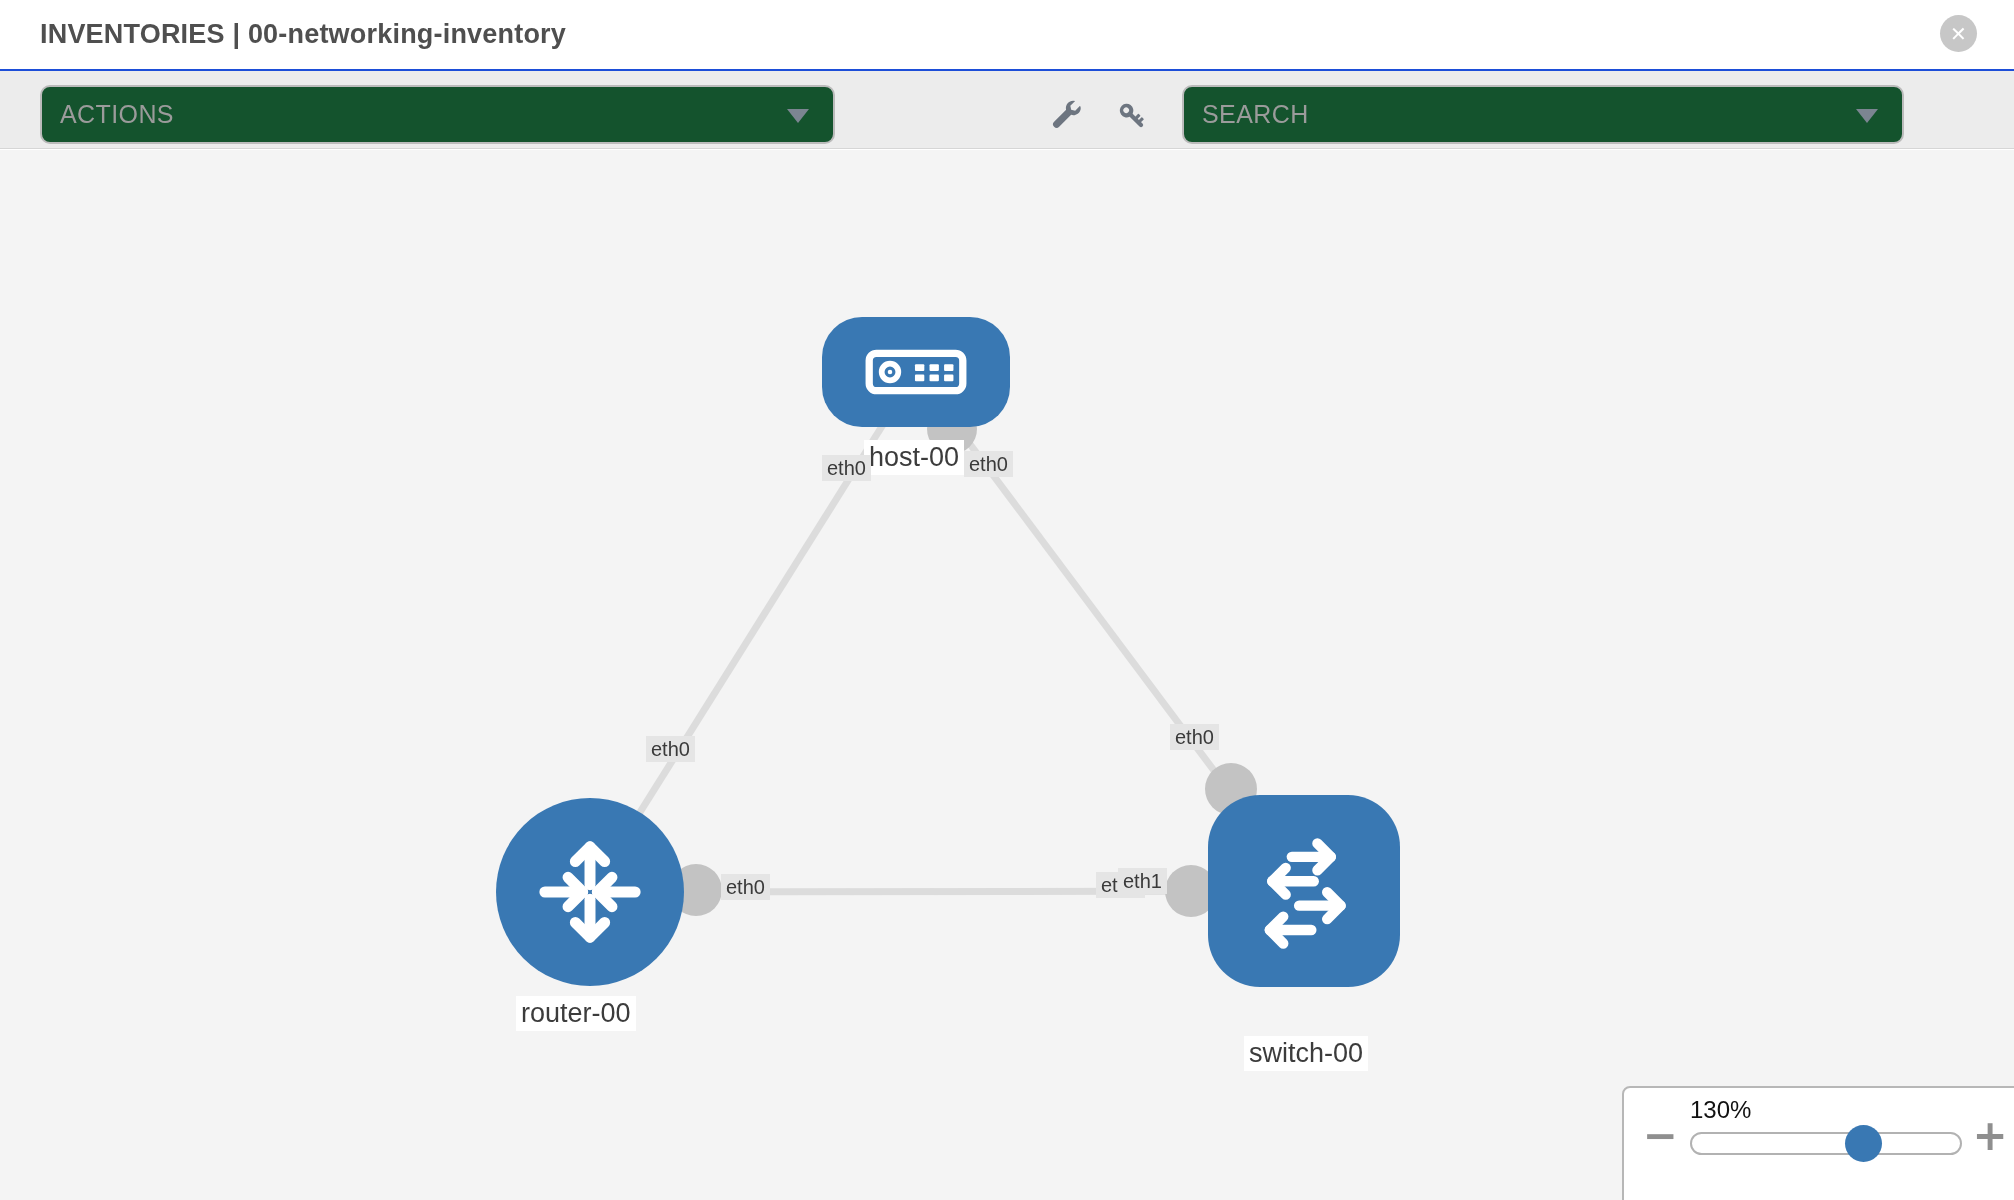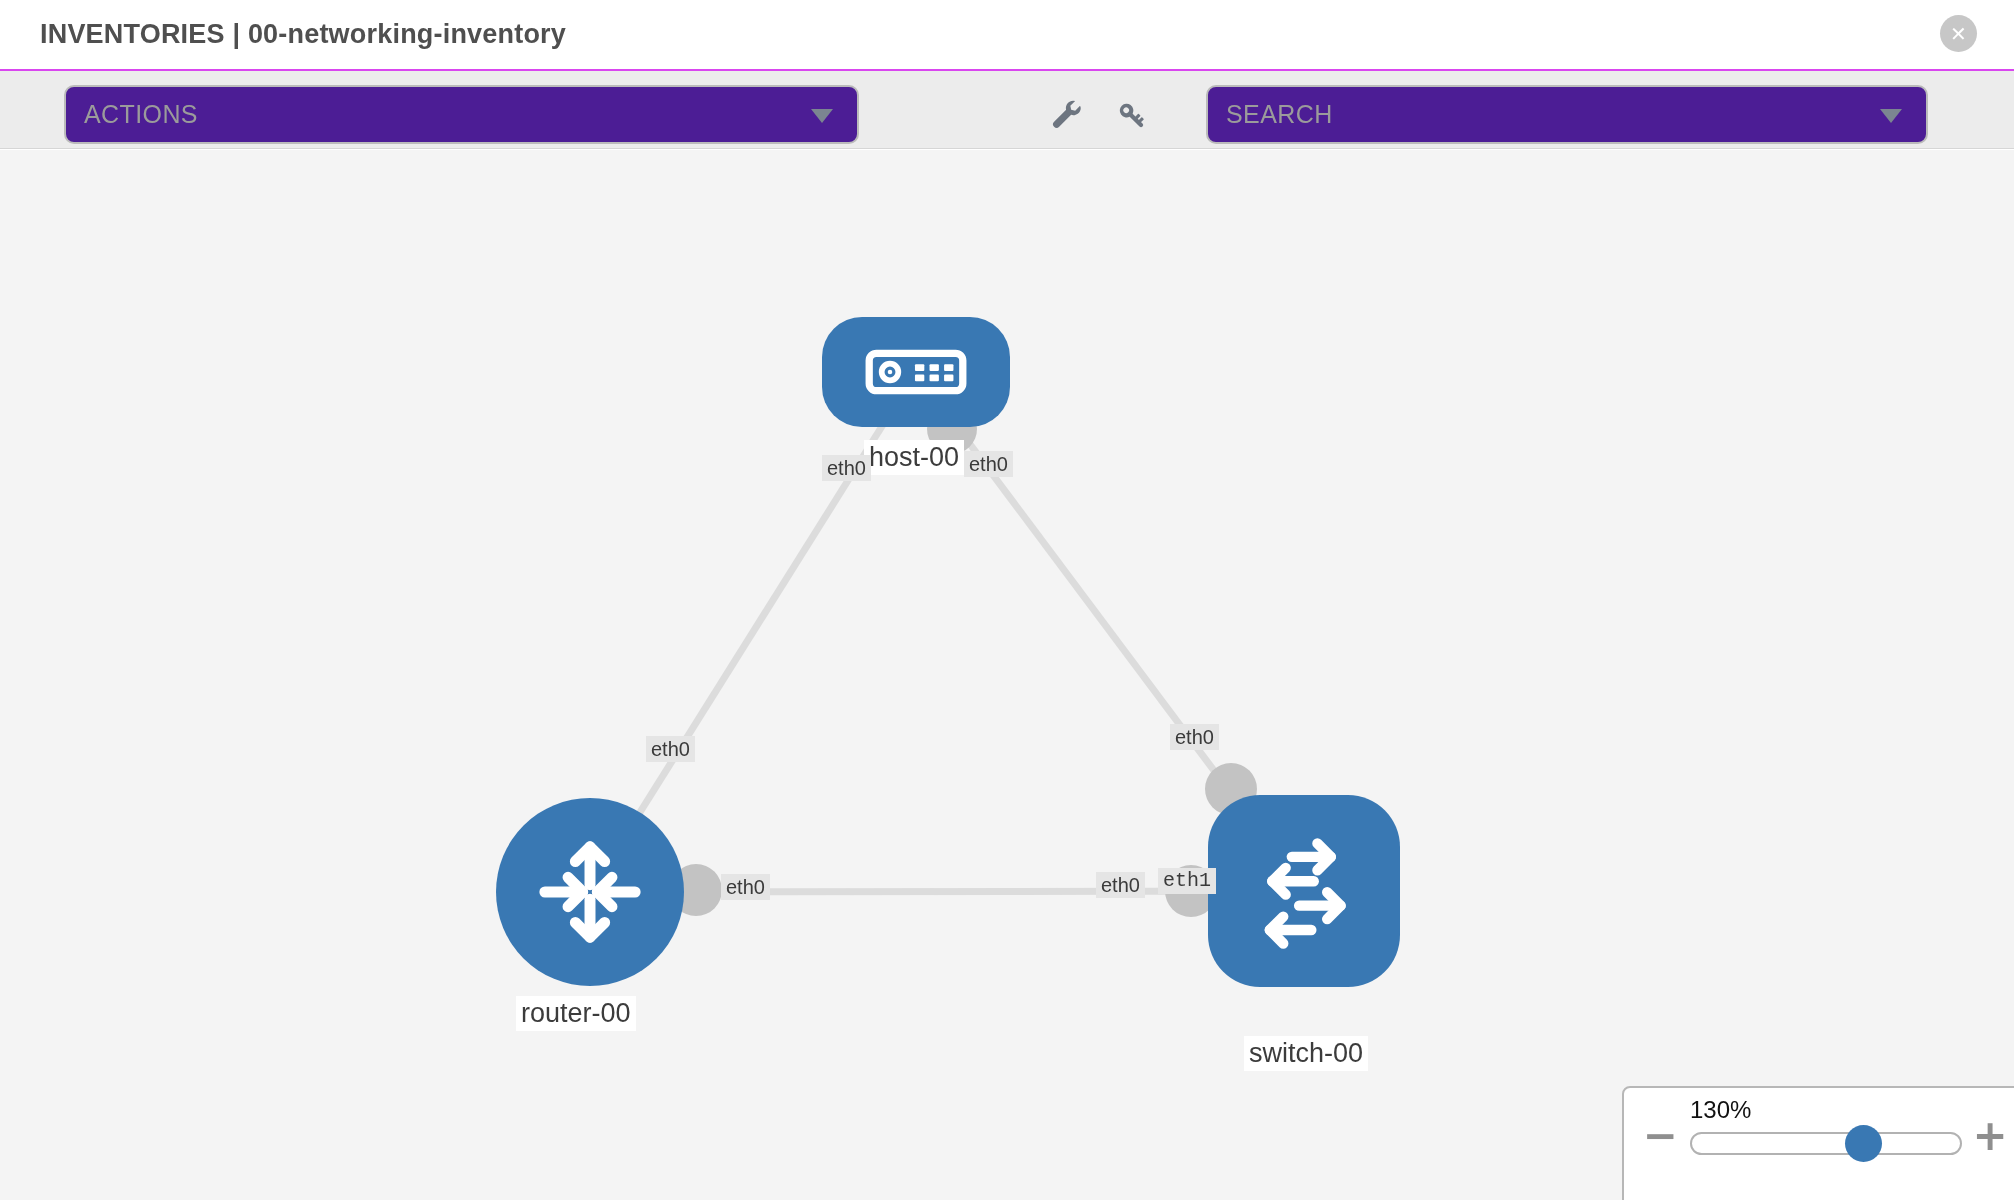--- a/index.html
+++ b/index.html
@@ -11,7 +11,7 @@
   
   .header {
     position: absolute; left: 0; top: 0; width: 2014px; height: 71px;
-    background: #ffffff; border-bottom: 2px solid #d946ef; z-index: 10;
+    background: #ffffff; border-bottom: 2px solid #1d4ed8; z-index: 10;
   }
   .header-title {
     position: absolute; left: 40px; top: 0; height: 69px;

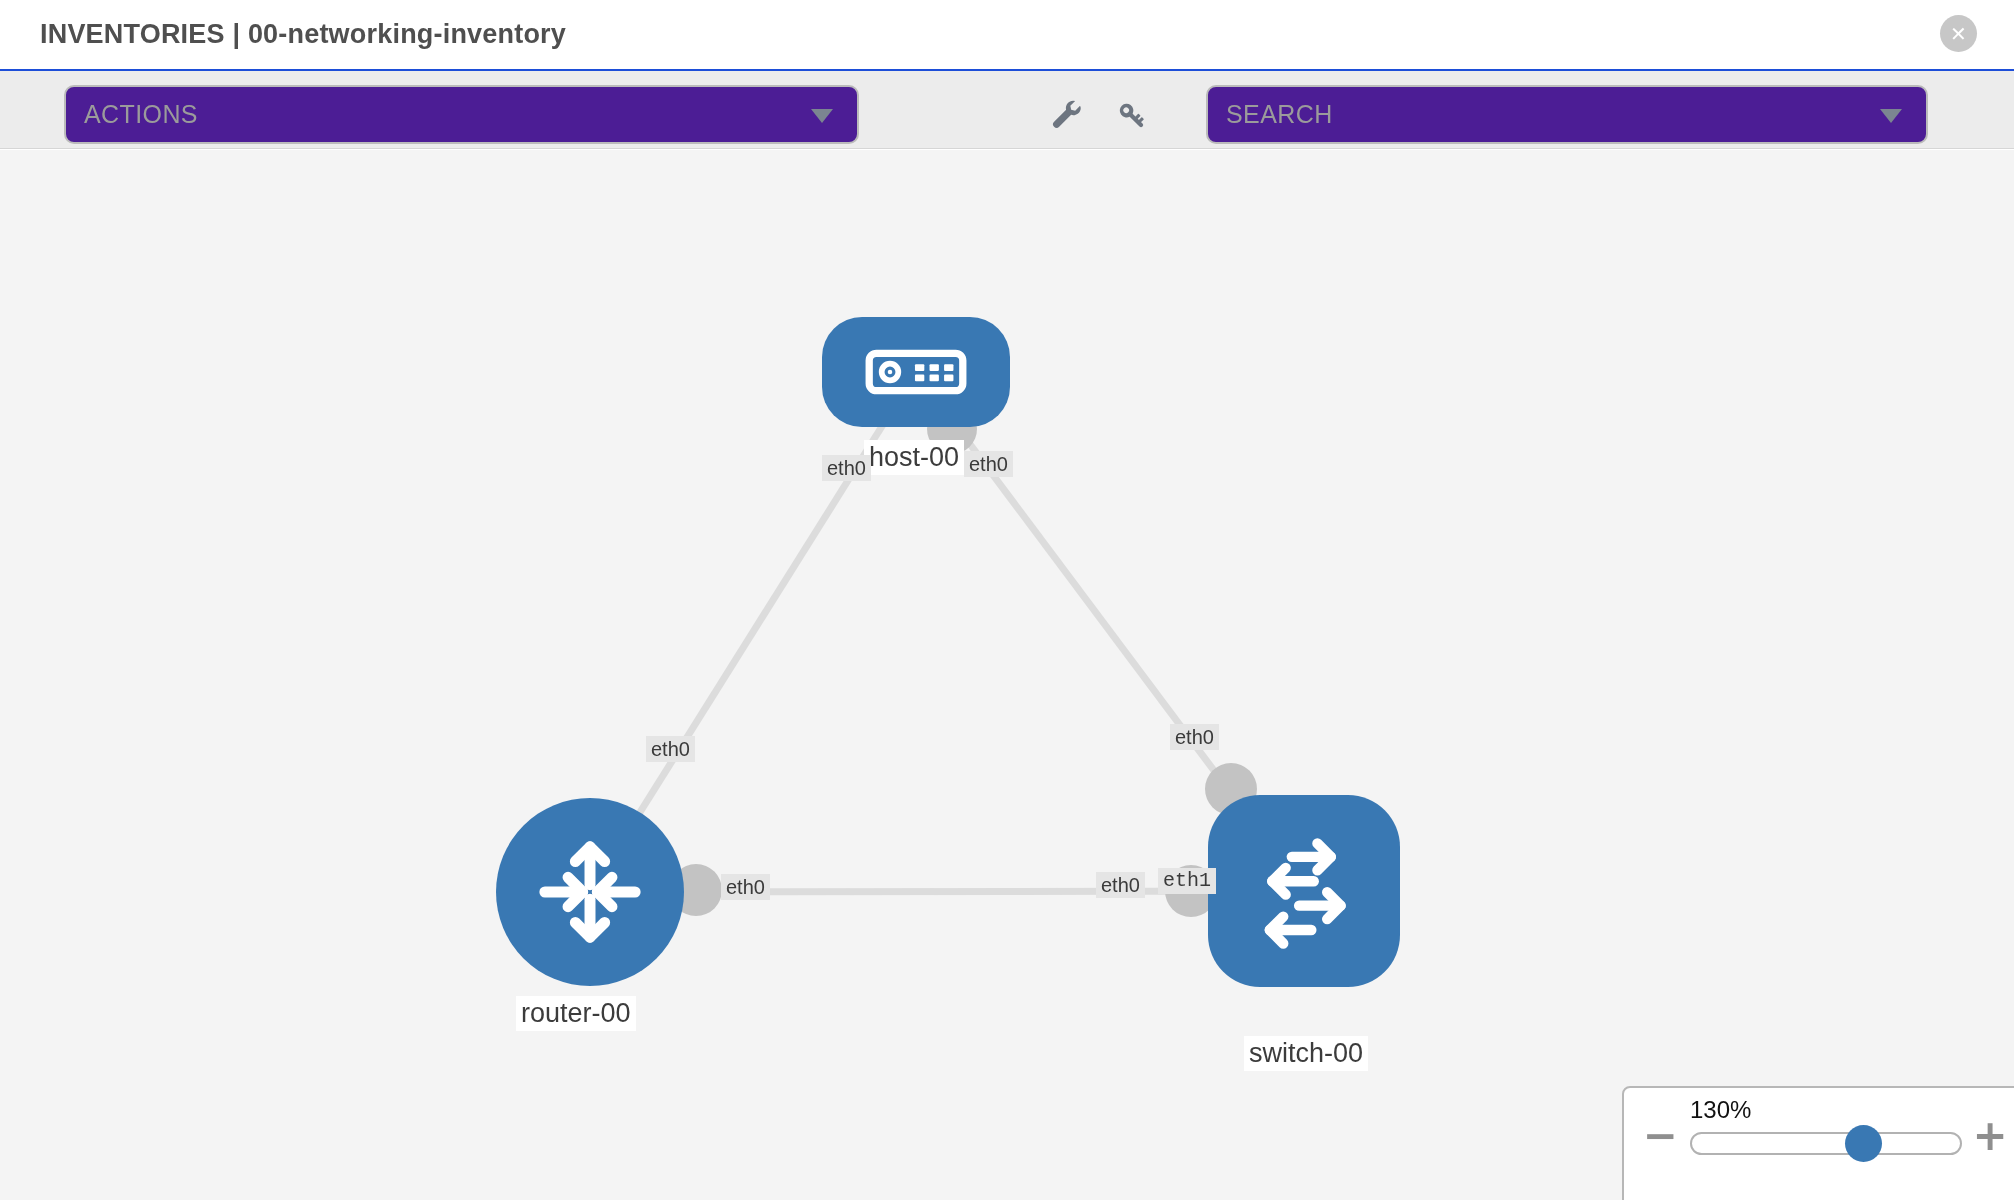--- a/index.html
+++ b/index.html
@@ -35,8 +35,8 @@
   }
   .select-box {
     position: absolute; top: 14px; height: 59px;
-    background: #4c1d95; border: 2px solid #bbbbbb; border-radius: 10px;
-    display: flex; align-items: center; cursor: pointer; margin-left: 24px;
+    background: #14532d; border: 2px solid #bbbbbb; border-radius: 10px;
+    display: flex; align-items: center; cursor: pointer;
   }
   .select-box .select-label {
     padding-left: 18px; font-size: 25px; color: #9b9b9b; letter-spacing: 0.4px;

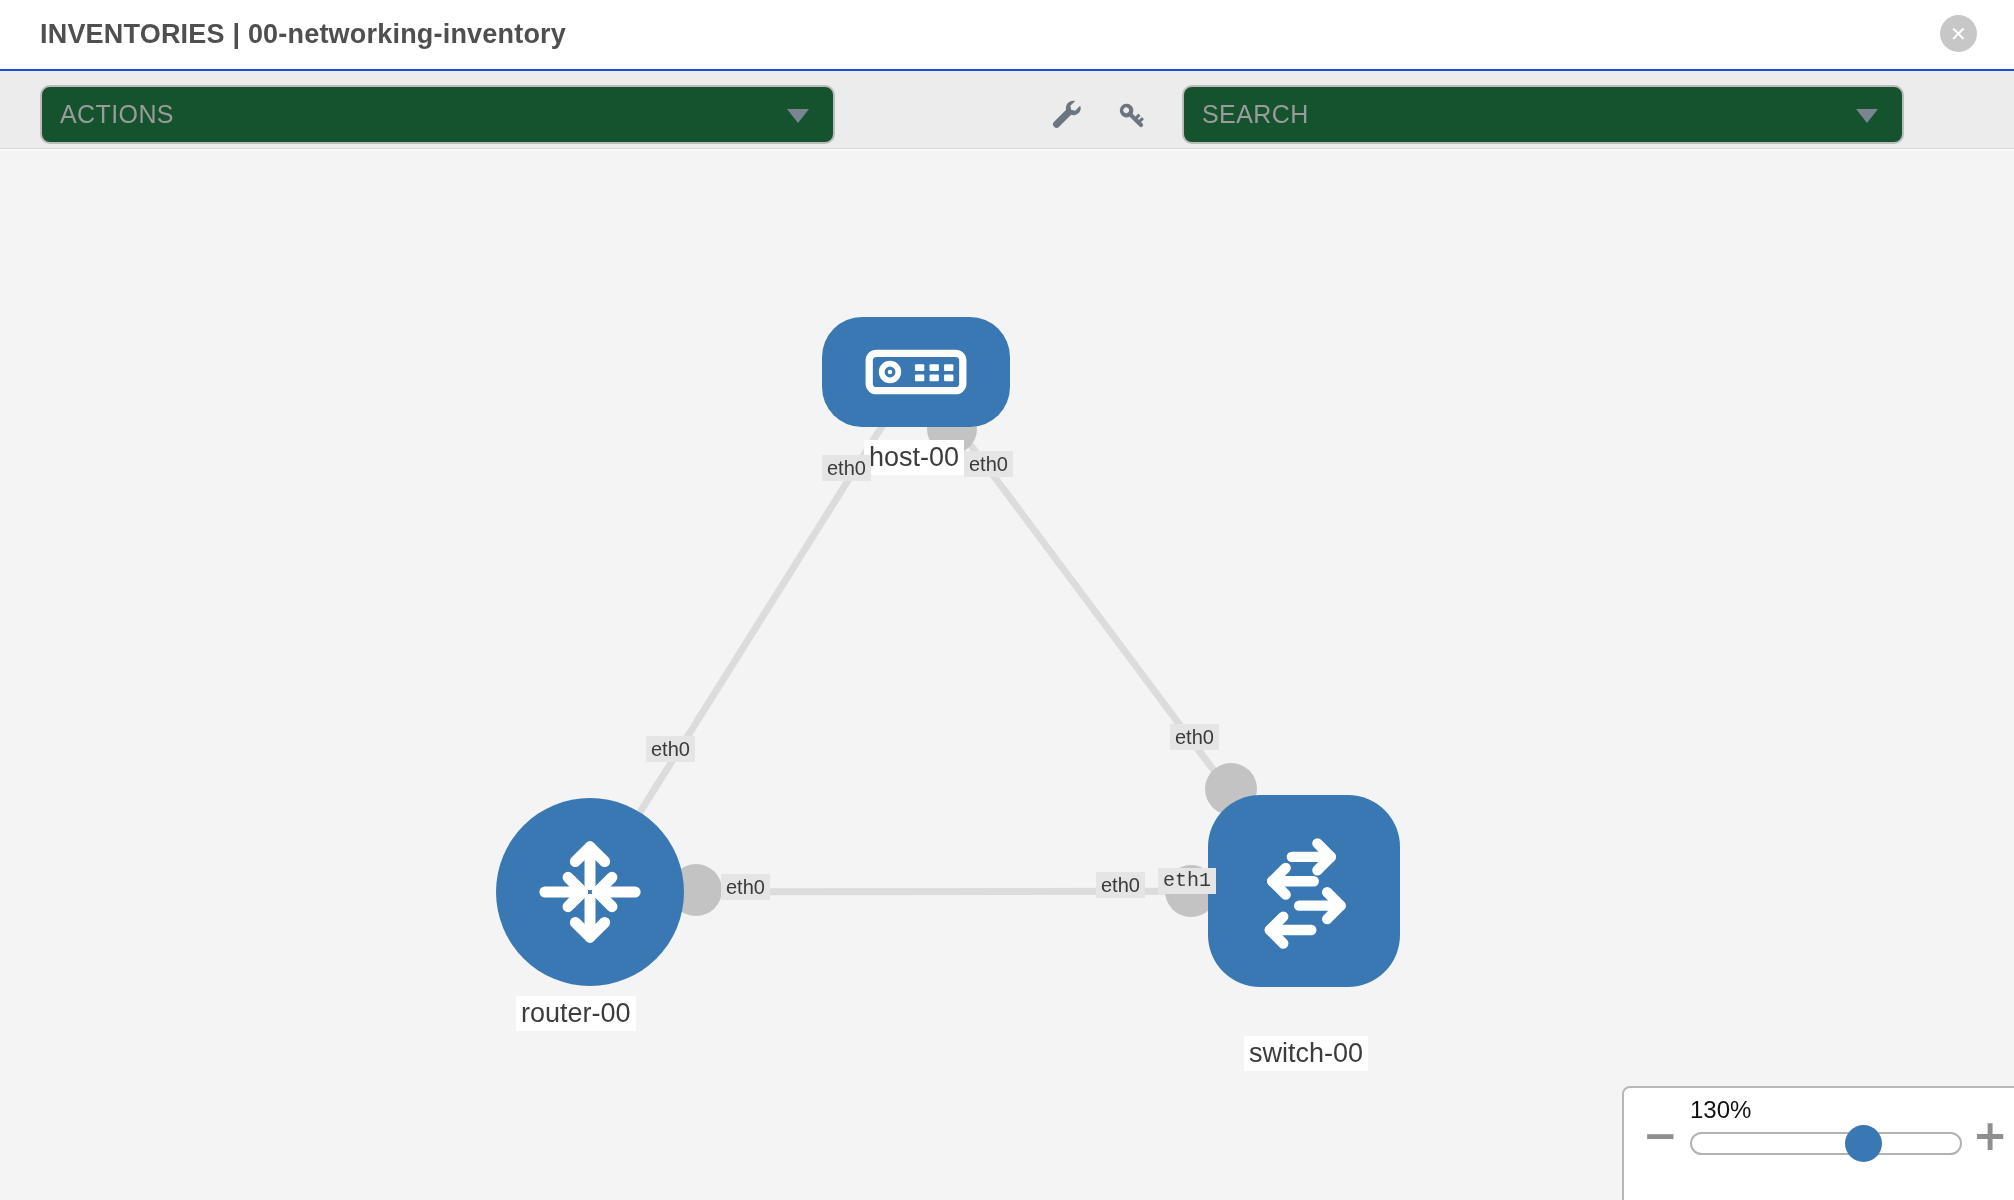--- a/index.html
+++ b/index.html
@@ -209,7 +209,7 @@
   <div class="if-chip" style="left:1170px; top:724px;">eth0</div>
   <div class="if-chip" style="left:721px;  top:874px;">eth0</div>
   <div class="if-chip" style="left:1096px; top:872px;">eth0</div>
-  <div class="if-chip chip-front" style="left:1158px; top:868px;font-family:Liberation Mono, monospace;">eth1</div>
+  <div class="if-chip chip-front" style="left:1118px; top:868px;">eth1</div>
 
   <div class="zoom-panel">
     <div class="zoom-value">130%</div>

